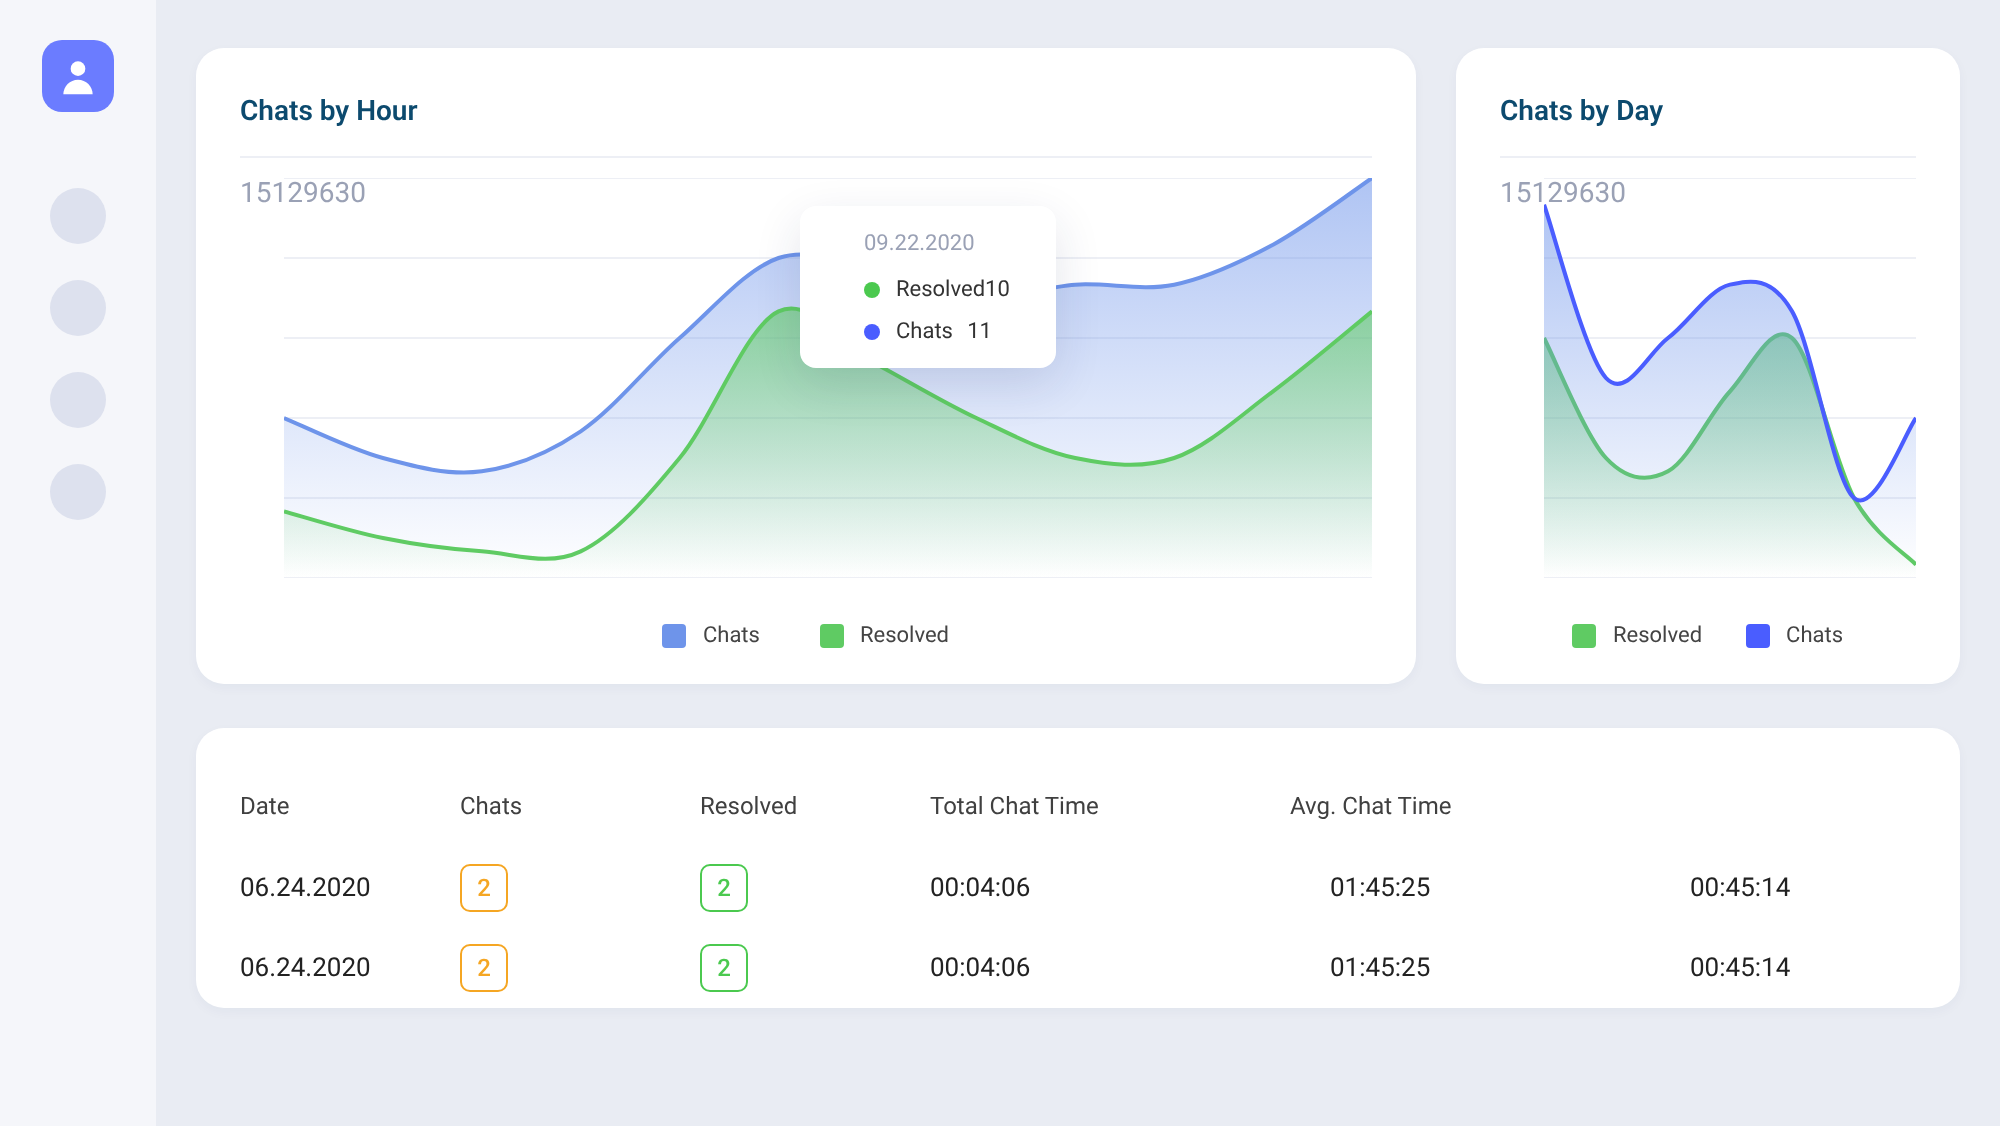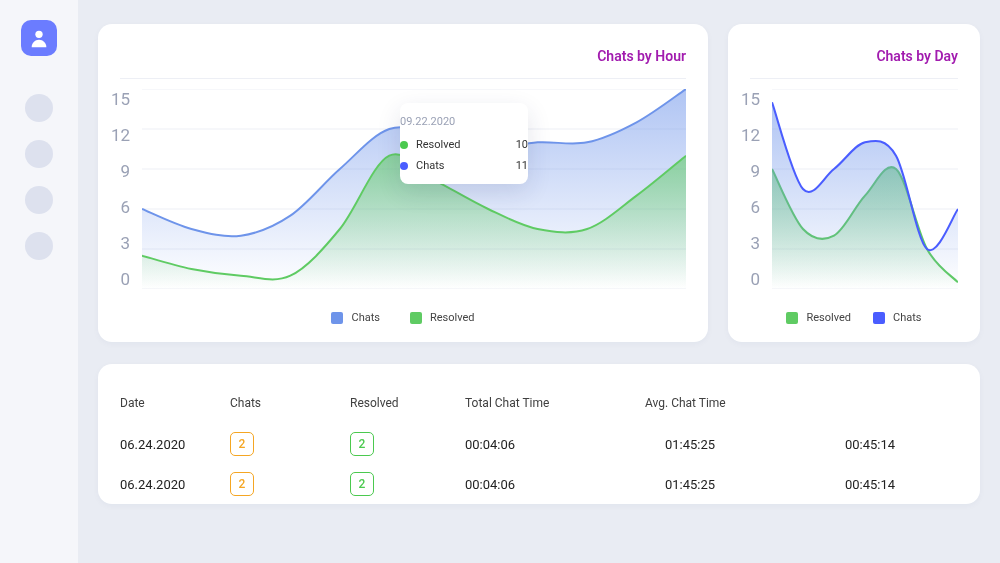--- a/index.html
+++ b/index.html
@@ -57,9 +57,8 @@
   .card-title {
     font-size: 14px;
     font-weight: 600;
-    color: #a21caf;
+    color: #0c4a6e;
     margin-bottom: 14px;
-    text-align: right;
   }
   .title-rule {
     border: 0;

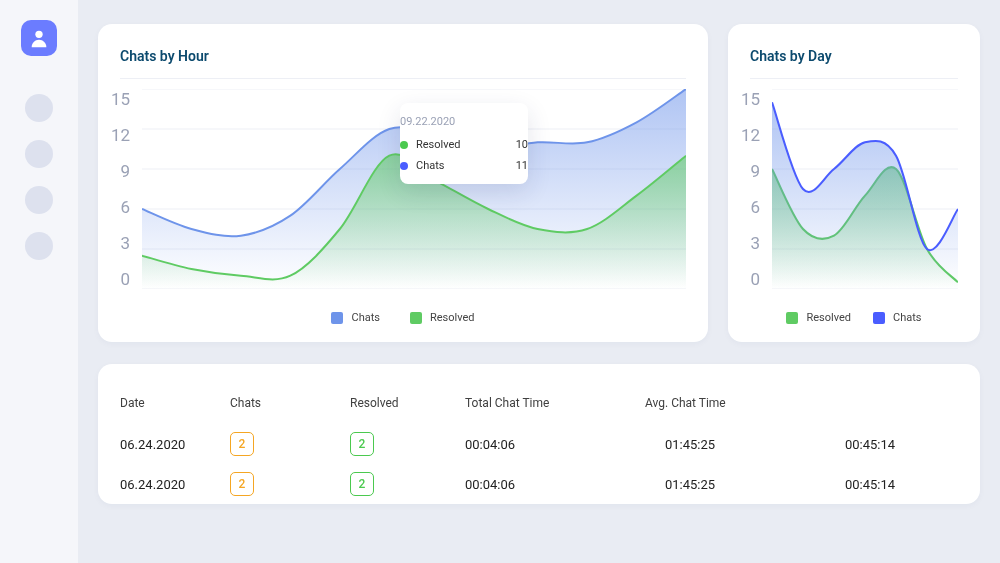--- a/index.html
+++ b/index.html
@@ -71,15 +71,13 @@
   }
   .y-axis {
     display: flex;
-    flex-direction: column;
     justify-content: space-between;
     height: 200px;
-    font-size: 17px;
+    font-size: 14px;
     color: #9aa1b5;
     padding-right: 12px;
     text-align: right;
     width: 22px;
-    align-items: flex-end;
   }
   .chart-plot {
     position: relative;

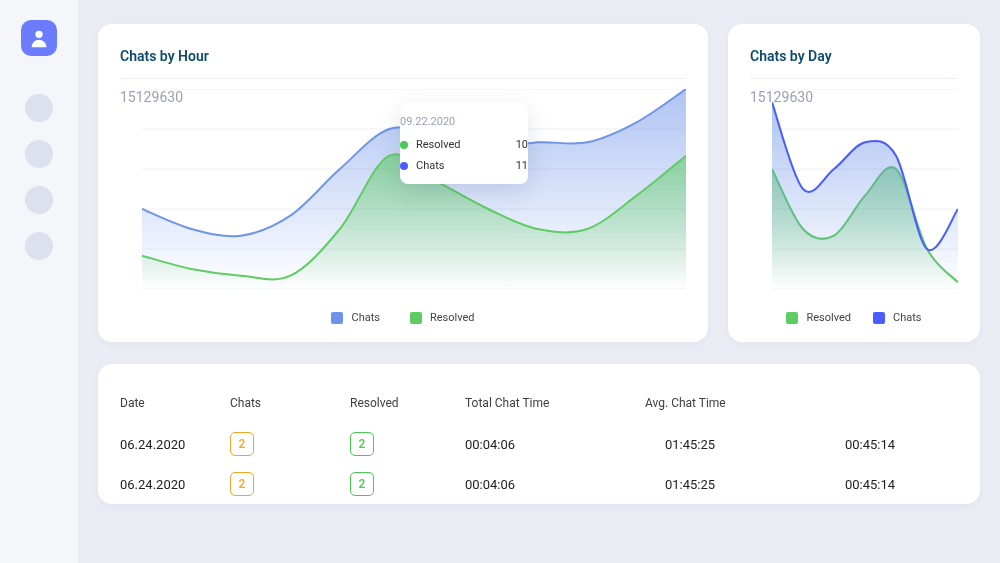--- a/index.html
+++ b/index.html
@@ -92,7 +92,7 @@
     background: #fff;
     border-radius: 8px;
     box-shadow: 0 8px 24px rgba(30,40,90,0.12);
-    padding: 12px 0;
+    padding: 12px 32px;
     width: 128px;
     font-size: 11px;
   }

